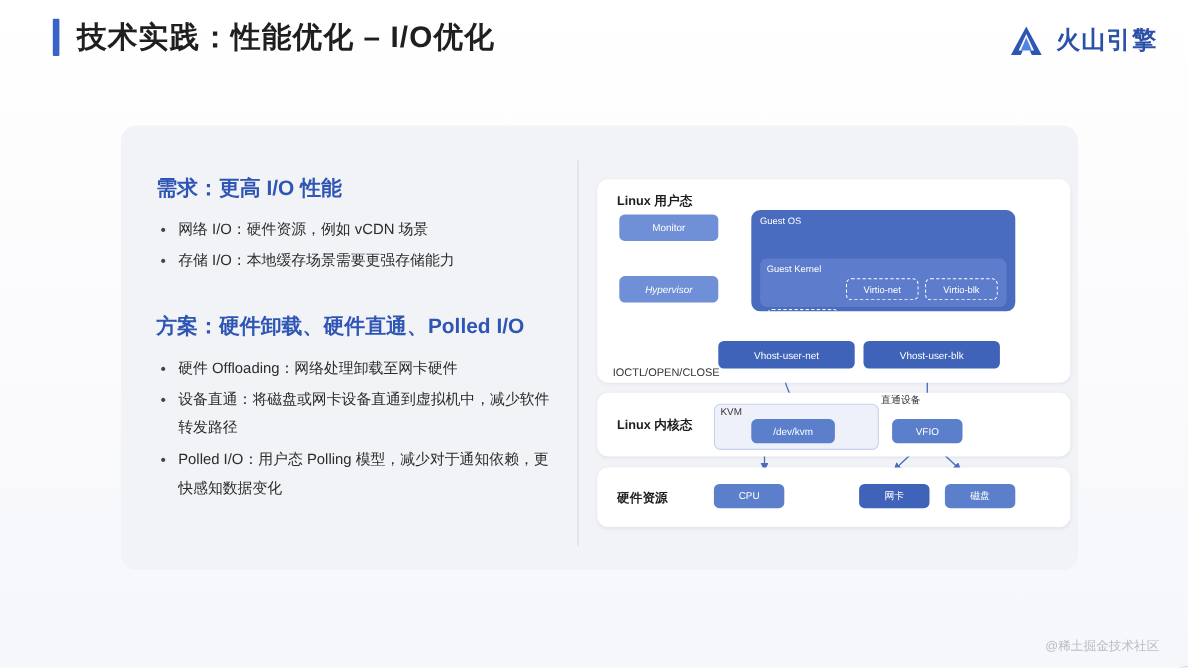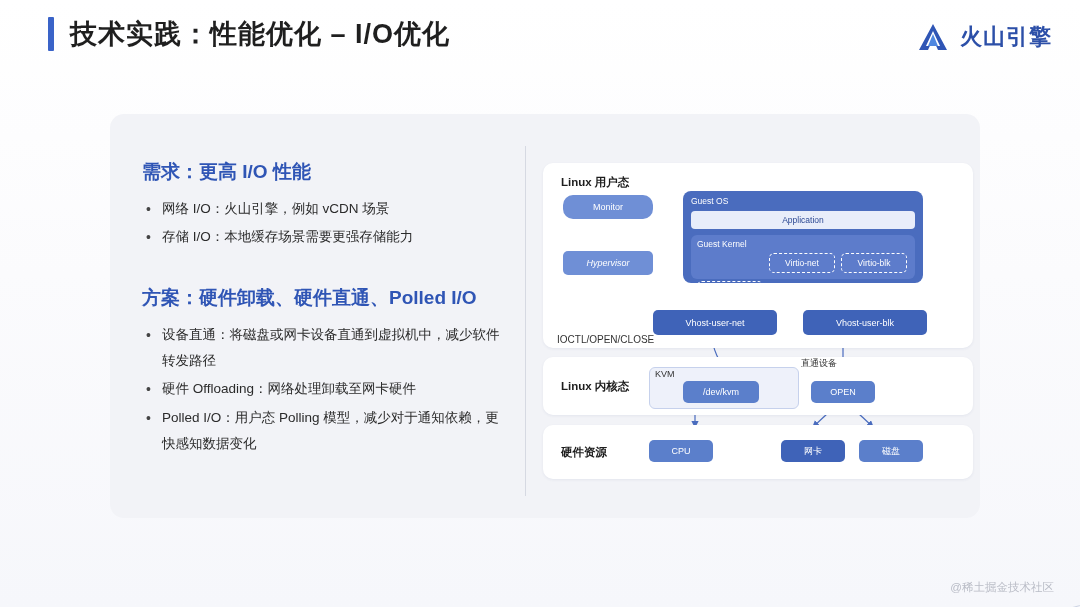--- a/index.html
+++ b/index.html
@@ -253,7 +253,7 @@
   <div class="left">
     <div class="sec-title">需求：更高 I/O 性能</div>
     <ul class="bullets">
-      <li>网络 I/O：火山引擎，例如 vCDN 场景</li>
+      <li>网络 I/O：硬件资源，例如 vCDN 场景</li>
       <li>存储 I/O：本地缓存场景需要更强存储能力</li>
     </ul>
     <div class="sec-title second">方案：硬件卸载、硬件直通、Polled I/O</div>

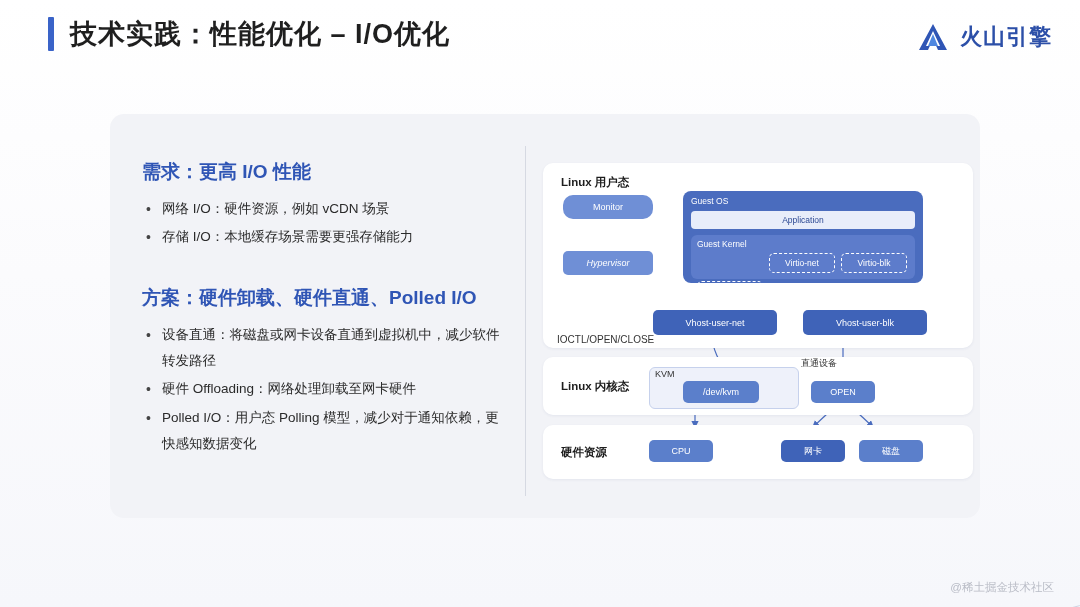--- a/index.html
+++ b/index.html
@@ -289,7 +289,7 @@
     <div class="panel" style="left:0; top:8px; width:430px; height:185px;"></div>
     <div class="panel-label" style="left:18px; top:20px;">Linux 用户态</div>
 
-    <div class="box blue" style="left:20px; top:40px; width:90px; height:24px;border-radius:10px;">Monitor</div>
+    <div class="box blue" style="left:20px; top:40px; width:90px; height:24px;">Monitor</div>
     <div class="box blue" style="left:20px; top:96px; width:90px; height:24px;font-style:italic;">Hypervisor</div>
     <div class="small-text" style="left:14px; top:138px;margin-top:41px;">IOCTL/OPEN/CLOSE</div>
 

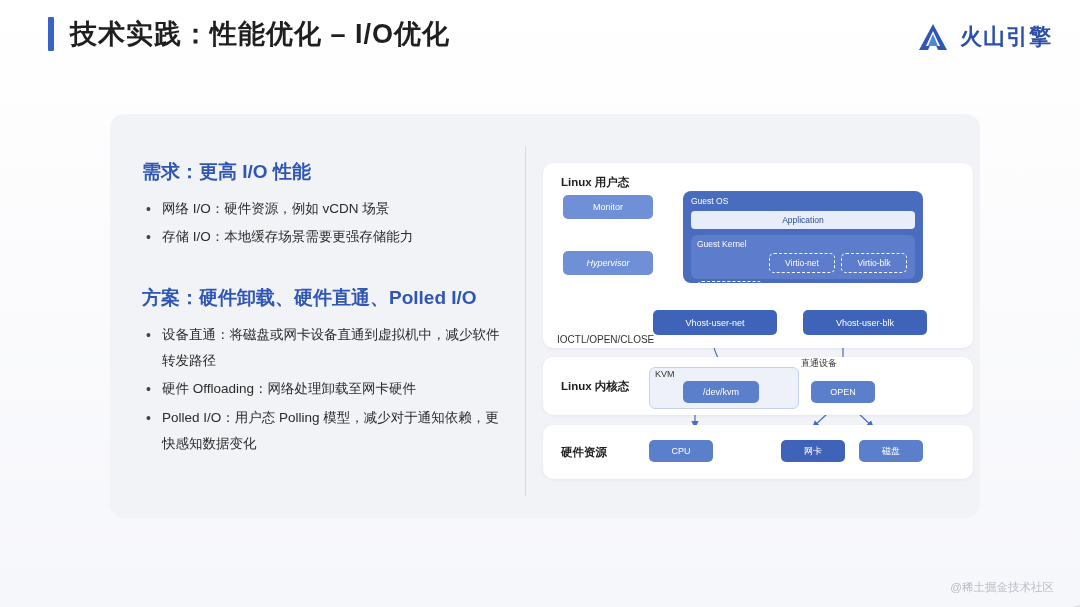--- a/index.html
+++ b/index.html
@@ -295,7 +295,6 @@
 
     <div class="guest-os" style="left:140px; top:36px; width:240px; height:92px;"></div>
     <div class="white-label" style="left:148px; top:41px;">Guest OS</div>
-    <div class="app-bar" style="left:148px; top:56px; width:224px; height:18px;">Application</div>
 
     <div class="guest-kernel" style="left:148px; top:80px; width:224px; height:44px;"></div>
     <div class="white-label" style="left:154px; top:84px;">Guest Kernel</div>

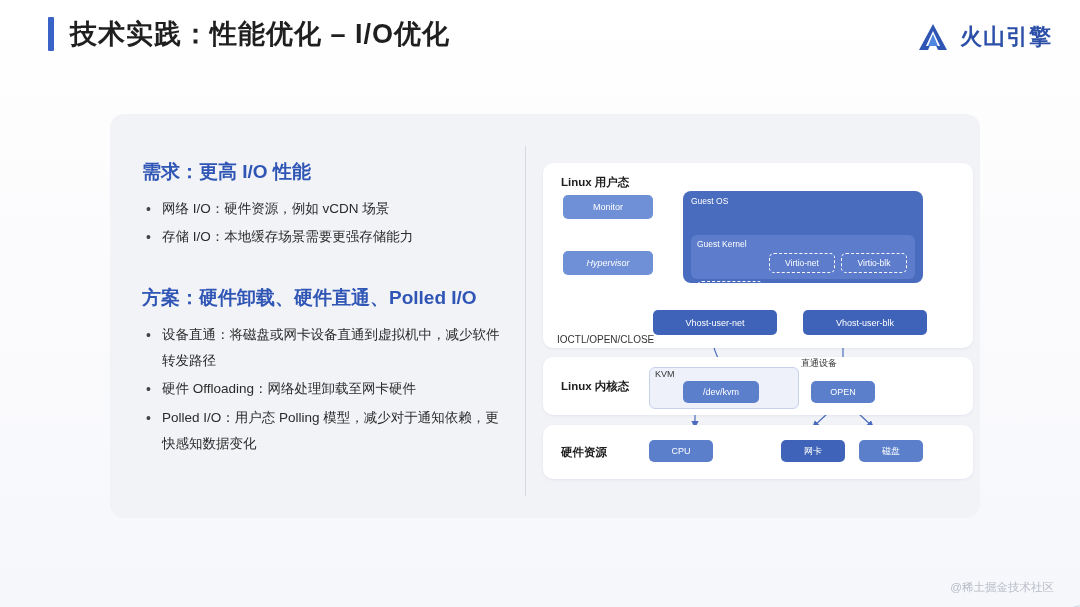--- a/index.html
+++ b/index.html
@@ -303,7 +303,7 @@
     <div class="dashed" style="left:298px; top:98px; width:66px; height:20px;">Virtio-blk</div>
 
     <div class="box deep" style="left:110px; top:155px; width:124px; height:25px;">Vhost-user-net</div>
-    <div class="box deep" style="left:260px; top:155px; width:124px; height:25px;">Vhost-user-blk</div>
+    <div class="box deep" style="left:242px; top:155px; width:124px; height:25px;">Vhost-user-blk</div>
 
     <div class="panel" style="left:0; top:202px; width:430px; height:58px;"></div>
     <div class="panel-label" style="left:18px; top:224px;">Linux 内核态</div>

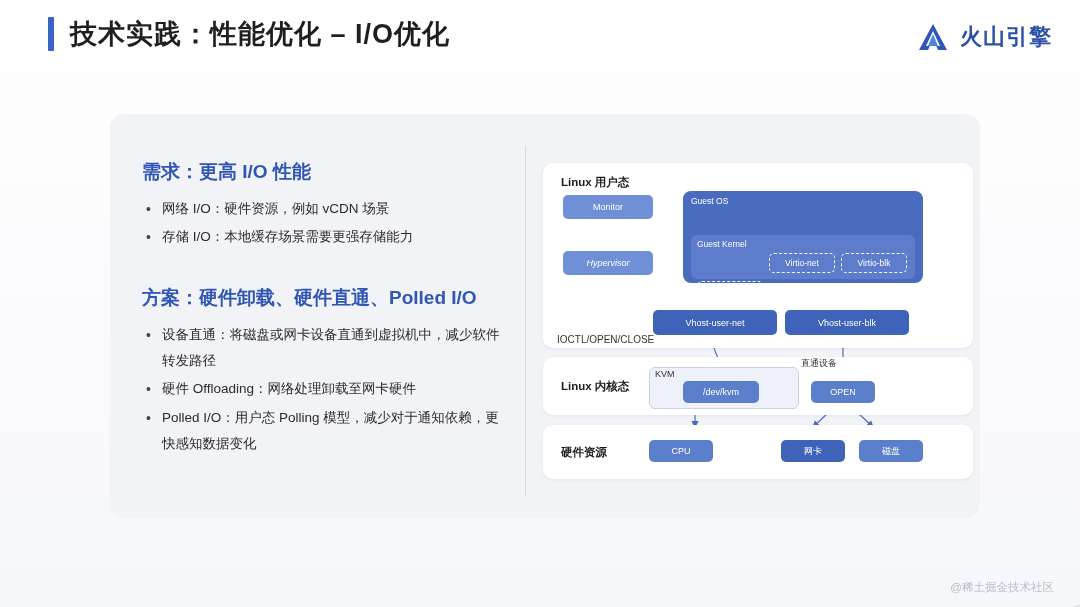--- a/index.html
+++ b/index.html
@@ -258,8 +258,8 @@
     </ul>
     <div class="sec-title second">方案：硬件卸载、硬件直通、Polled I/O</div>
     <ul class="bullets">
+      <li>硬件 Offloading：网络处理卸载至网卡硬件</li>
       <li>设备直通：将磁盘或网卡设备直通到虚拟机中，减少软件转发路径</li>
-      <li>硬件 Offloading：网络处理卸载至网卡硬件</li>
       <li>Polled I/O：用户态 Polling 模型，减少对于通知依赖，更快感知数据变化</li>
     </ul>
   </div>

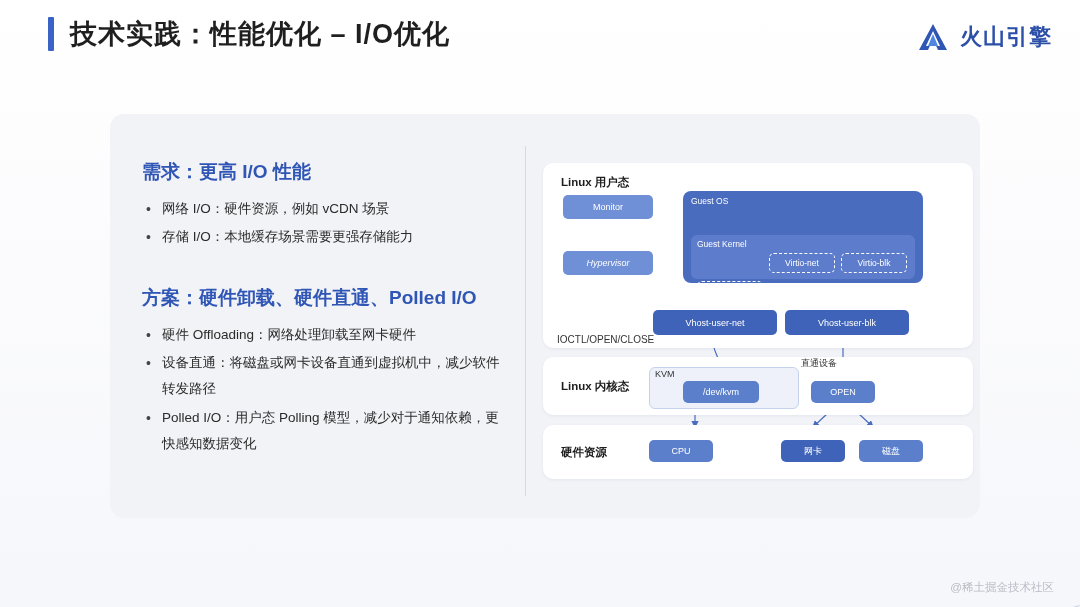--- a/index.html
+++ b/index.html
@@ -311,7 +311,7 @@
     <div class="small-text" style="left:112px; top:214px; font-size:9px;">KVM</div>
     <div class="box mid" style="left:140px; top:226px; width:76px; height:22px;">/dev/kvm</div>
     <div class="small-text" style="left:258px; top:202px; font-size:9px;">直通设备</div>
-    <div class="box mid" style="left:268px; top:226px; width:64px; height:22px;">OPEN</div>
+    <div class="box mid" style="left:268px; top:226px; width:64px; height:22px;">VFIO</div>
 
     <div class="panel" style="left:0; top:270px; width:430px; height:54px;"></div>
     <div class="panel-label" style="left:18px; top:290px;">硬件资源</div>

